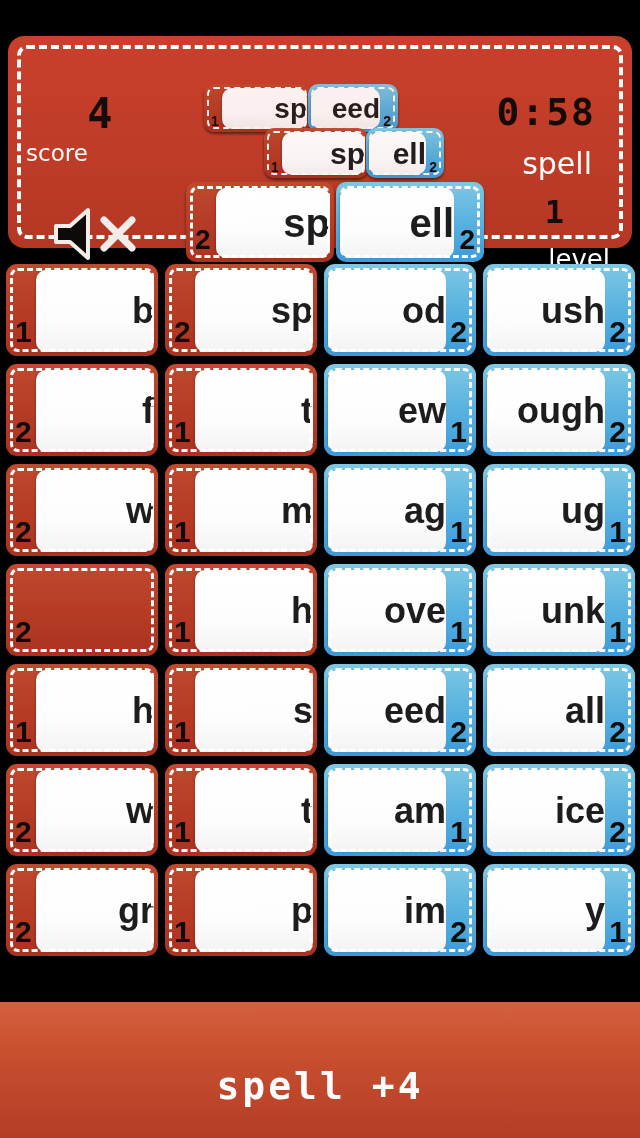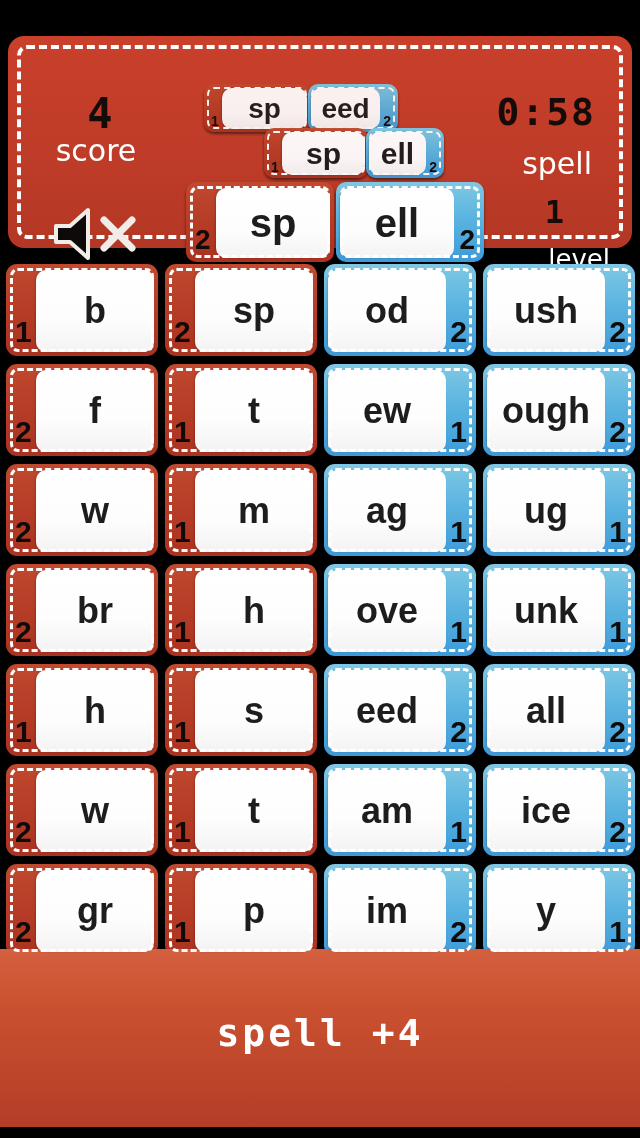--- a/index.html
+++ b/index.html
@@ -81,7 +81,7 @@
   .tile .panel{
     position:absolute;top:6px;bottom:4px;
     background:linear-gradient(180deg,#ffffff 0%,#fdfdfd 60%,#f3f3f3 100%);
-    display:flex;align-items:center;justify-content:center;
+    display:flex;align-items:center;justify-content:flex-end;
     z-index:2;
     box-shadow:-1px 0 2px rgba(0,0,0,.18);
   }

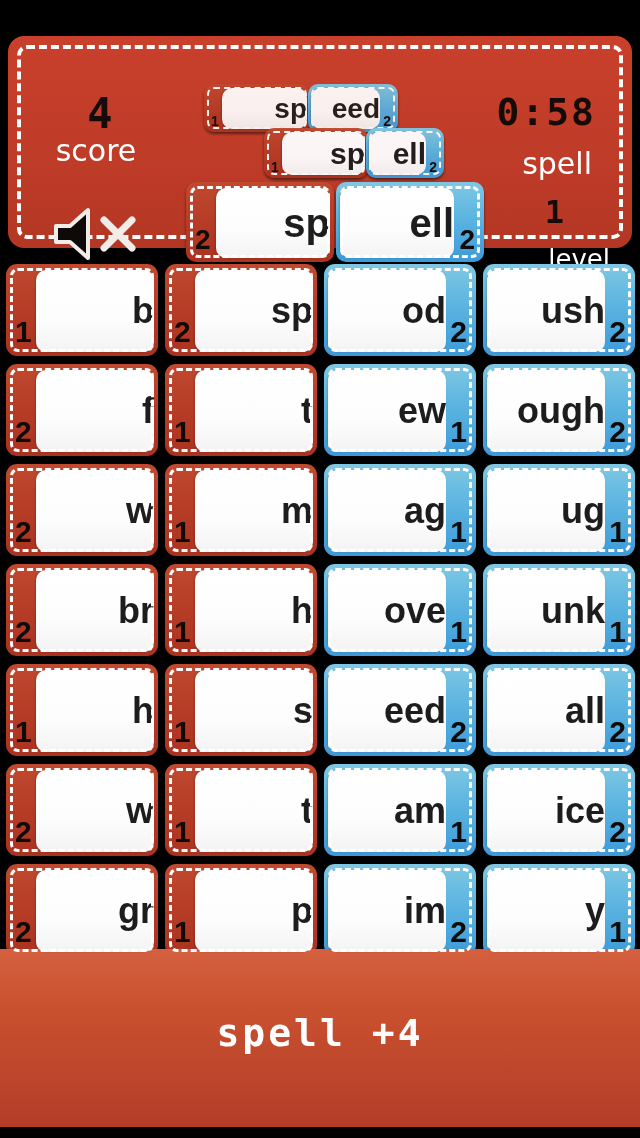--- a/index.html
+++ b/index.html
@@ -40,8 +40,8 @@
     font-size:42px;color:#150b08;line-height:1;
   }
   #score-label{
-    position:absolute;left:18px;top:100px;width:140px;text-align:center;
-    font-size:30px;color:#fff;line-height:1;
+    position:absolute;left:18px;top:106px;width:140px;
+    font-size:23px;color:#fff;line-height:1;
   }
   #time-value{
     position:absolute;right:36px;top:57px;

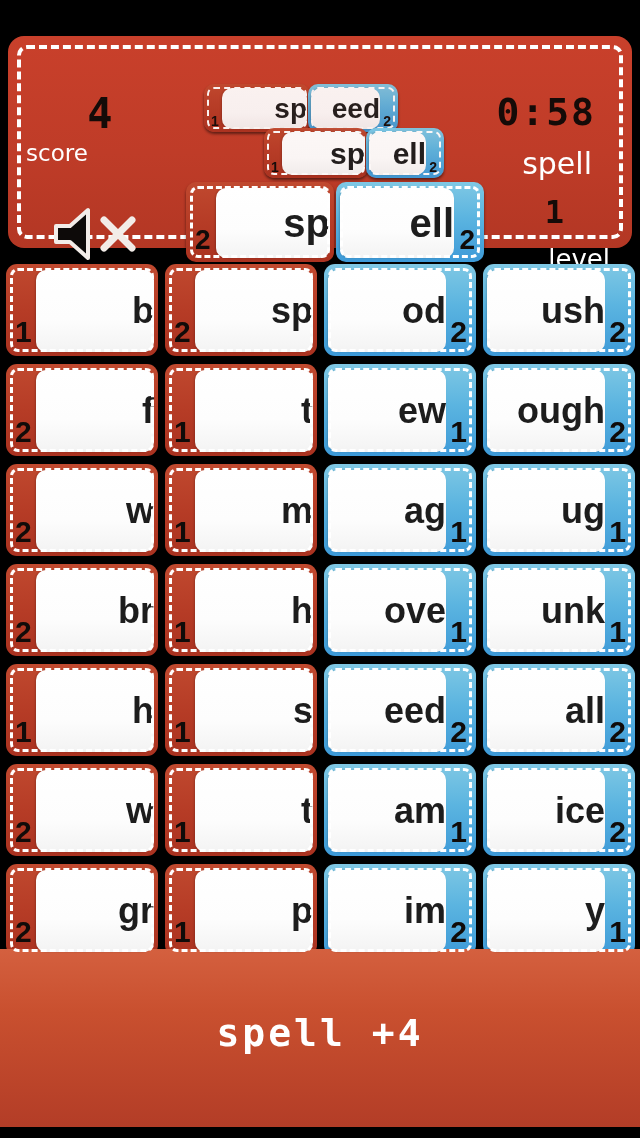--- a/index.html
+++ b/index.html
@@ -332,9 +332,6 @@
     </div>
     <div class="tile red">
       <div class="dash"></div>
-      <div class="panel">
-        <span class="txt">br</span>
-      </div>
       <div class="badge">2</div>
     </div>
     <div class="tile red">

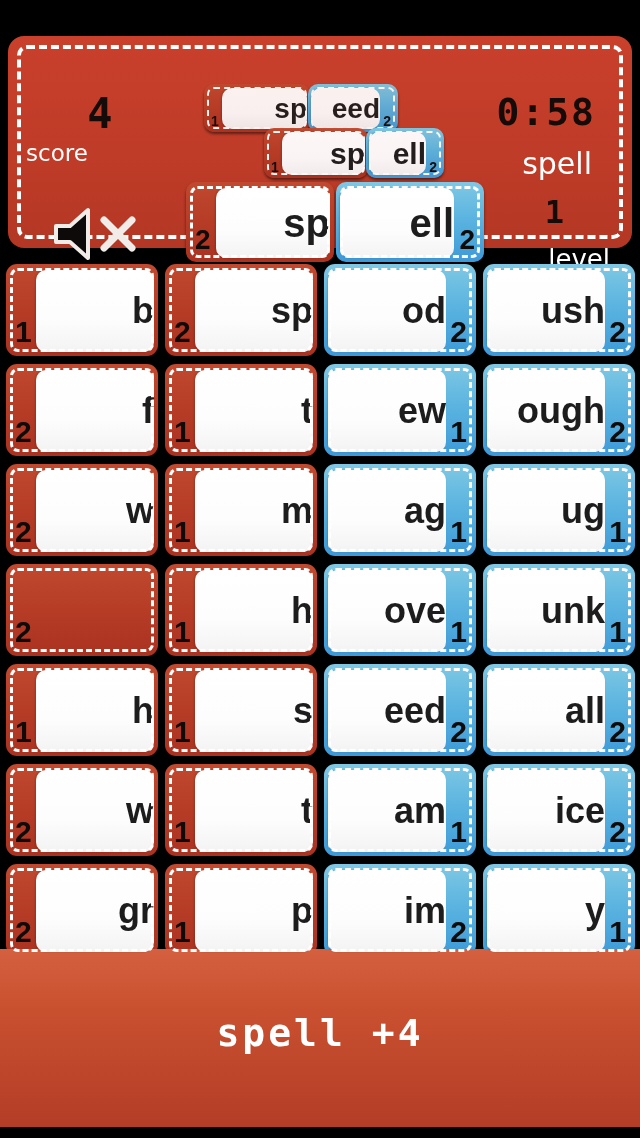--- a/index.html
+++ b/index.html
@@ -161,7 +161,7 @@
 
   
   #banner{
-    position:absolute;left:0;bottom:11px;width:640px;height:178px;
+    position:absolute;left:0;bottom:0;width:640px;height:136px;
     background:linear-gradient(180deg,#d4603f 0%,#c9502f 35%,#b33d27 100%);
   }
   #banner-text{

